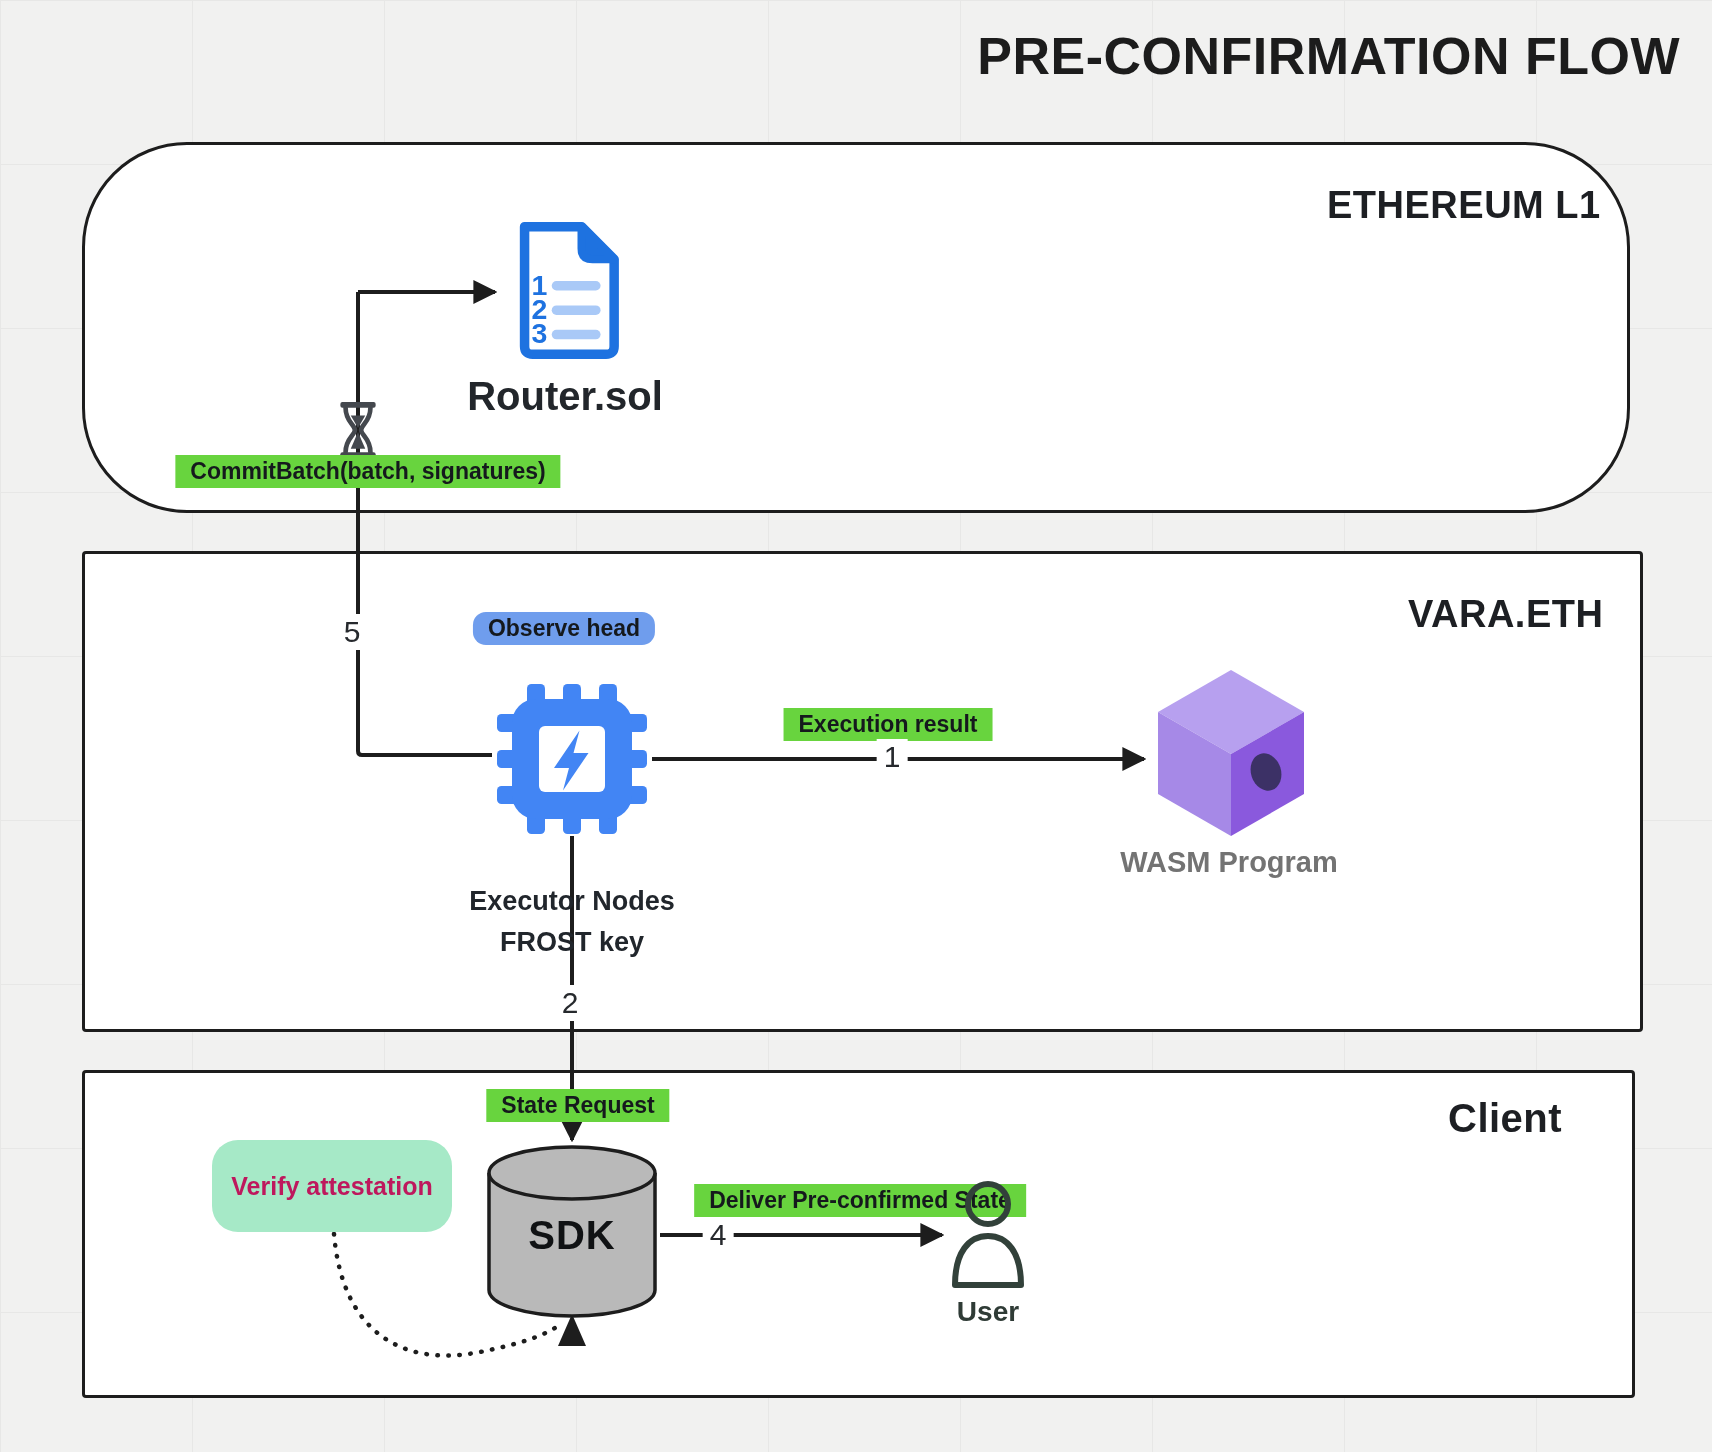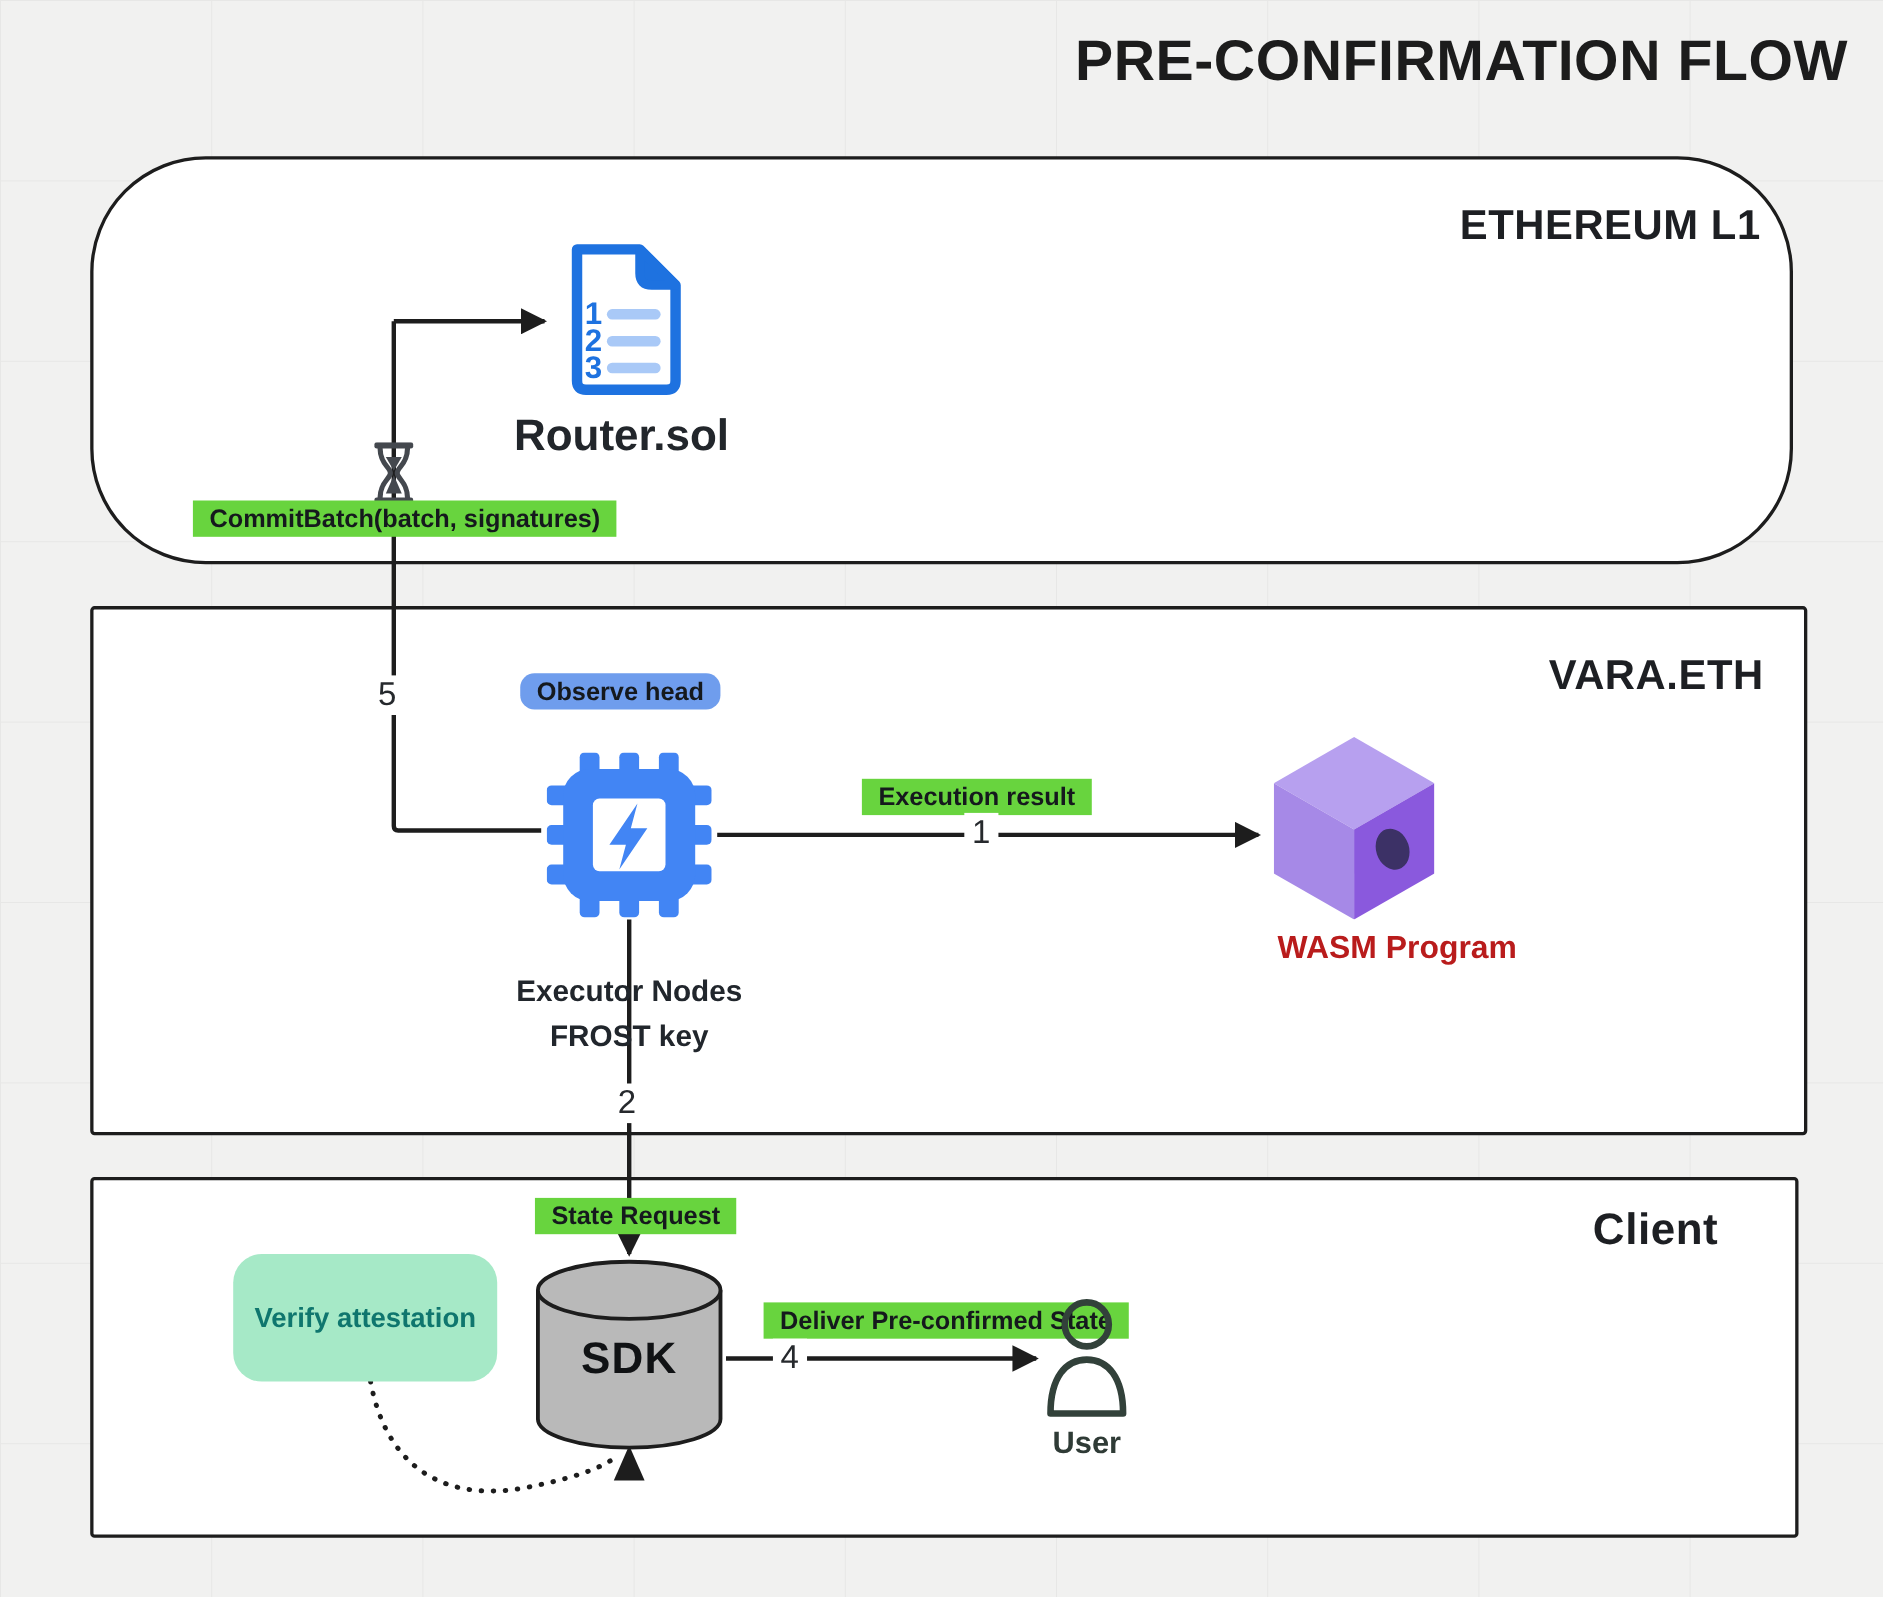--- a/index.html
+++ b/index.html
@@ -31,7 +31,7 @@
   .node-label{position:absolute;text-align:center;font-weight:bold;white-space:nowrap;}
   .exec-label{left:422px;top:881px;width:300px;font-size:27px;line-height:41px;color:#21262c;}
   .router-label{left:465px;top:374px;width:200px;font-size:40px;color:#22262b;}
-  .wasm-label{left:1079px;top:846px;width:300px;font-size:29px;color:#b91c1c;text-align:right;}
+  .wasm-label{left:1079px;top:846px;width:300px;font-size:29px;color:#737373;}
   .sdk-label{left:486px;top:1213px;width:172px;font-size:40px;color:#101214;letter-spacing:1px;}
   .user-label{left:938px;top:1296px;width:100px;font-size:28px;color:#2f3b36;}
   .client-label{left:1448px;top:1096px;font-size:40px;}

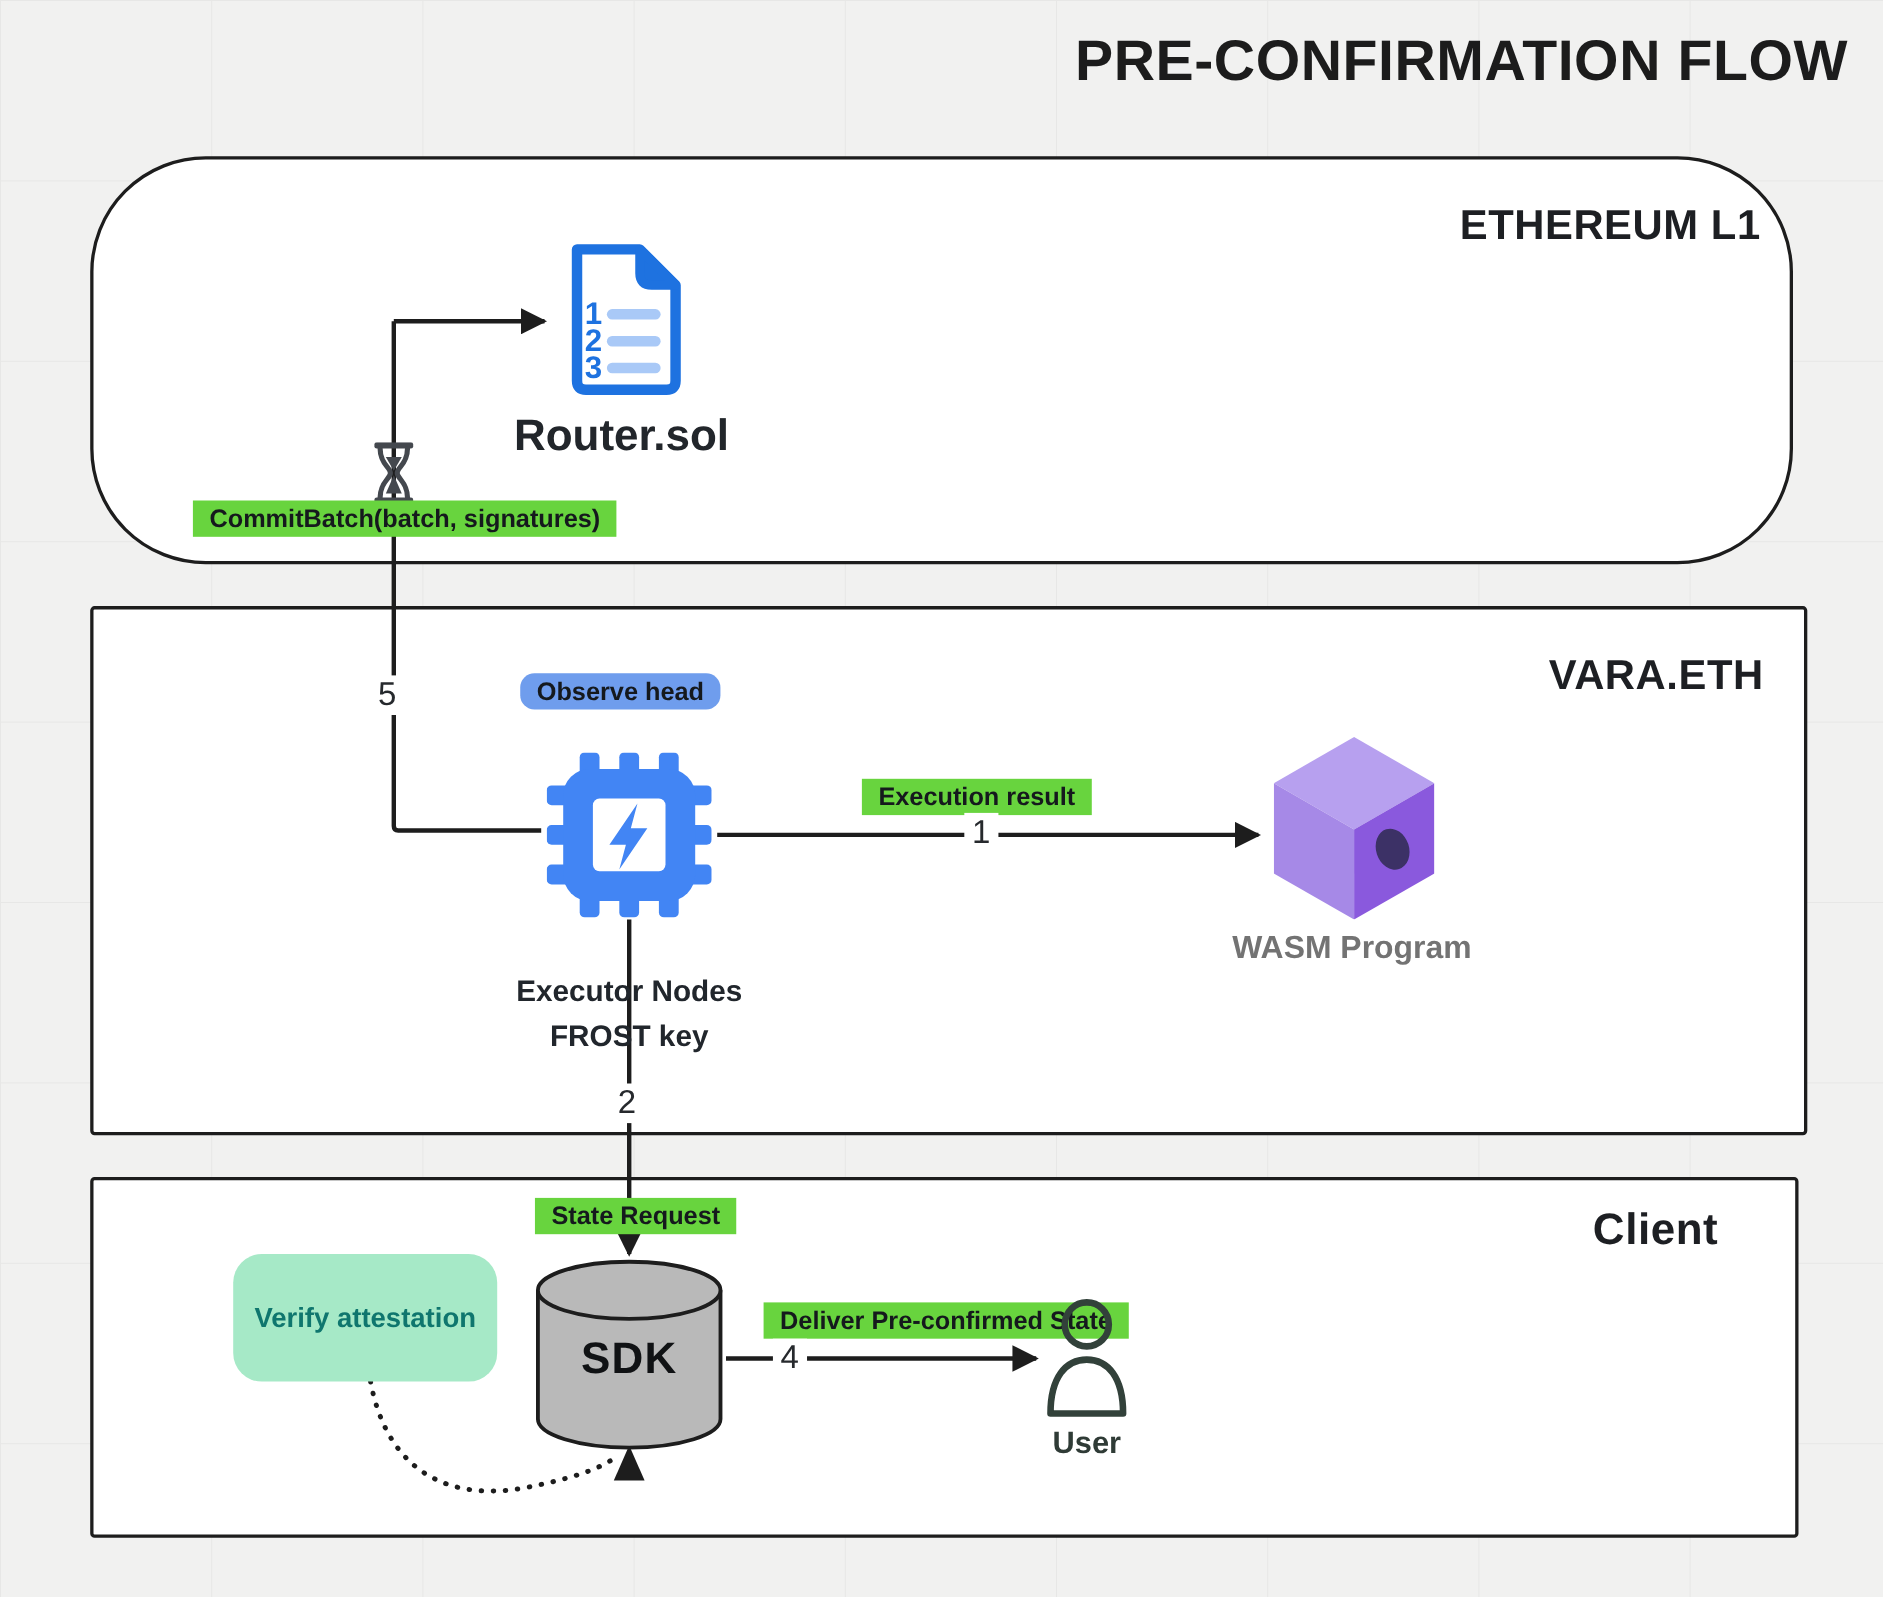--- a/index.html
+++ b/index.html
@@ -35,9 +35,9 @@
   .sdk-label{left:486px;top:1213px;width:172px;font-size:40px;color:#101214;letter-spacing:1px;}
   .user-label{left:938px;top:1296px;width:100px;font-size:28px;color:#2f3b36;}
   .client-label{left:1448px;top:1096px;font-size:40px;}
-  .verify-box{position:absolute;left:212px;top:1140px;width:240px;height:116px;border-radius:26px;
+  .verify-box{position:absolute;left:212px;top:1140px;width:240px;height:92px;border-radius:26px;
        background:var(--mint_box,#a6e9c7);display:flex;align-items:center;justify-content:center;
-       font-weight:bold;font-size:25px;color:#0f766e;}
+       font-weight:bold;font-size:25px;color:#be185d;}
 </style>
 </head>
 <body>

